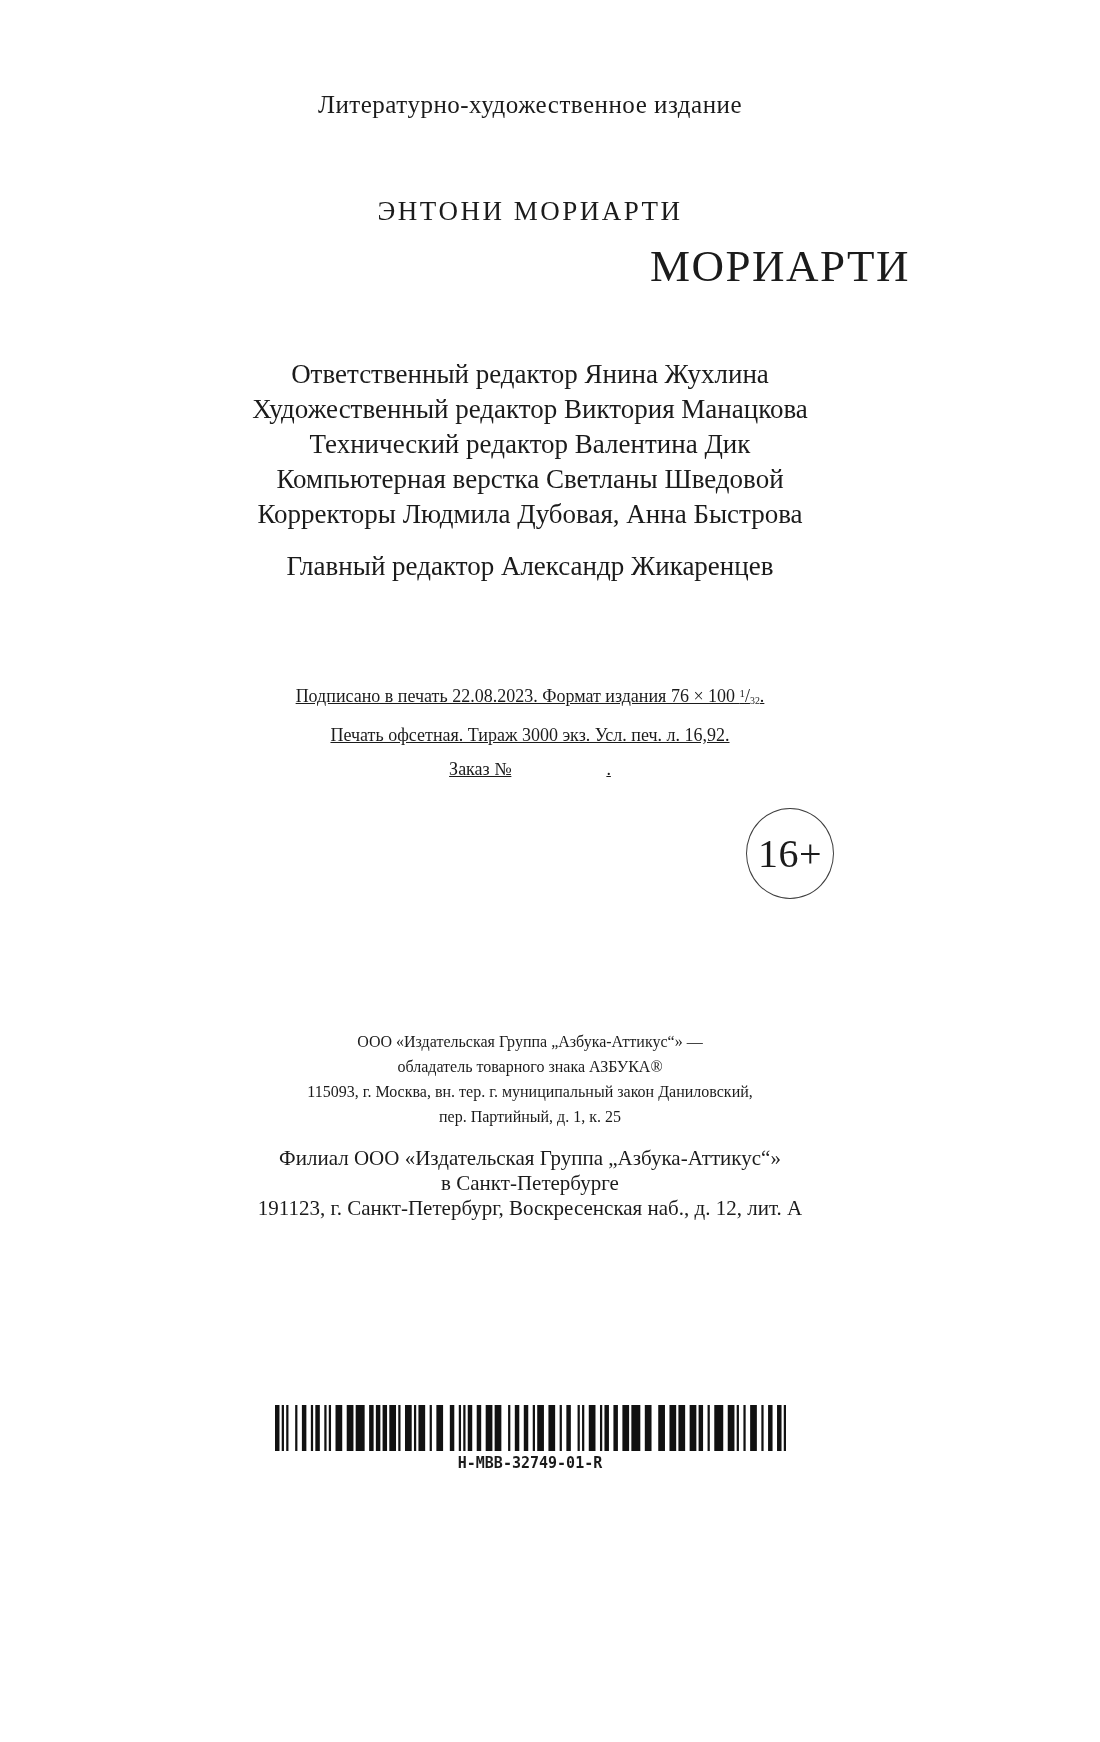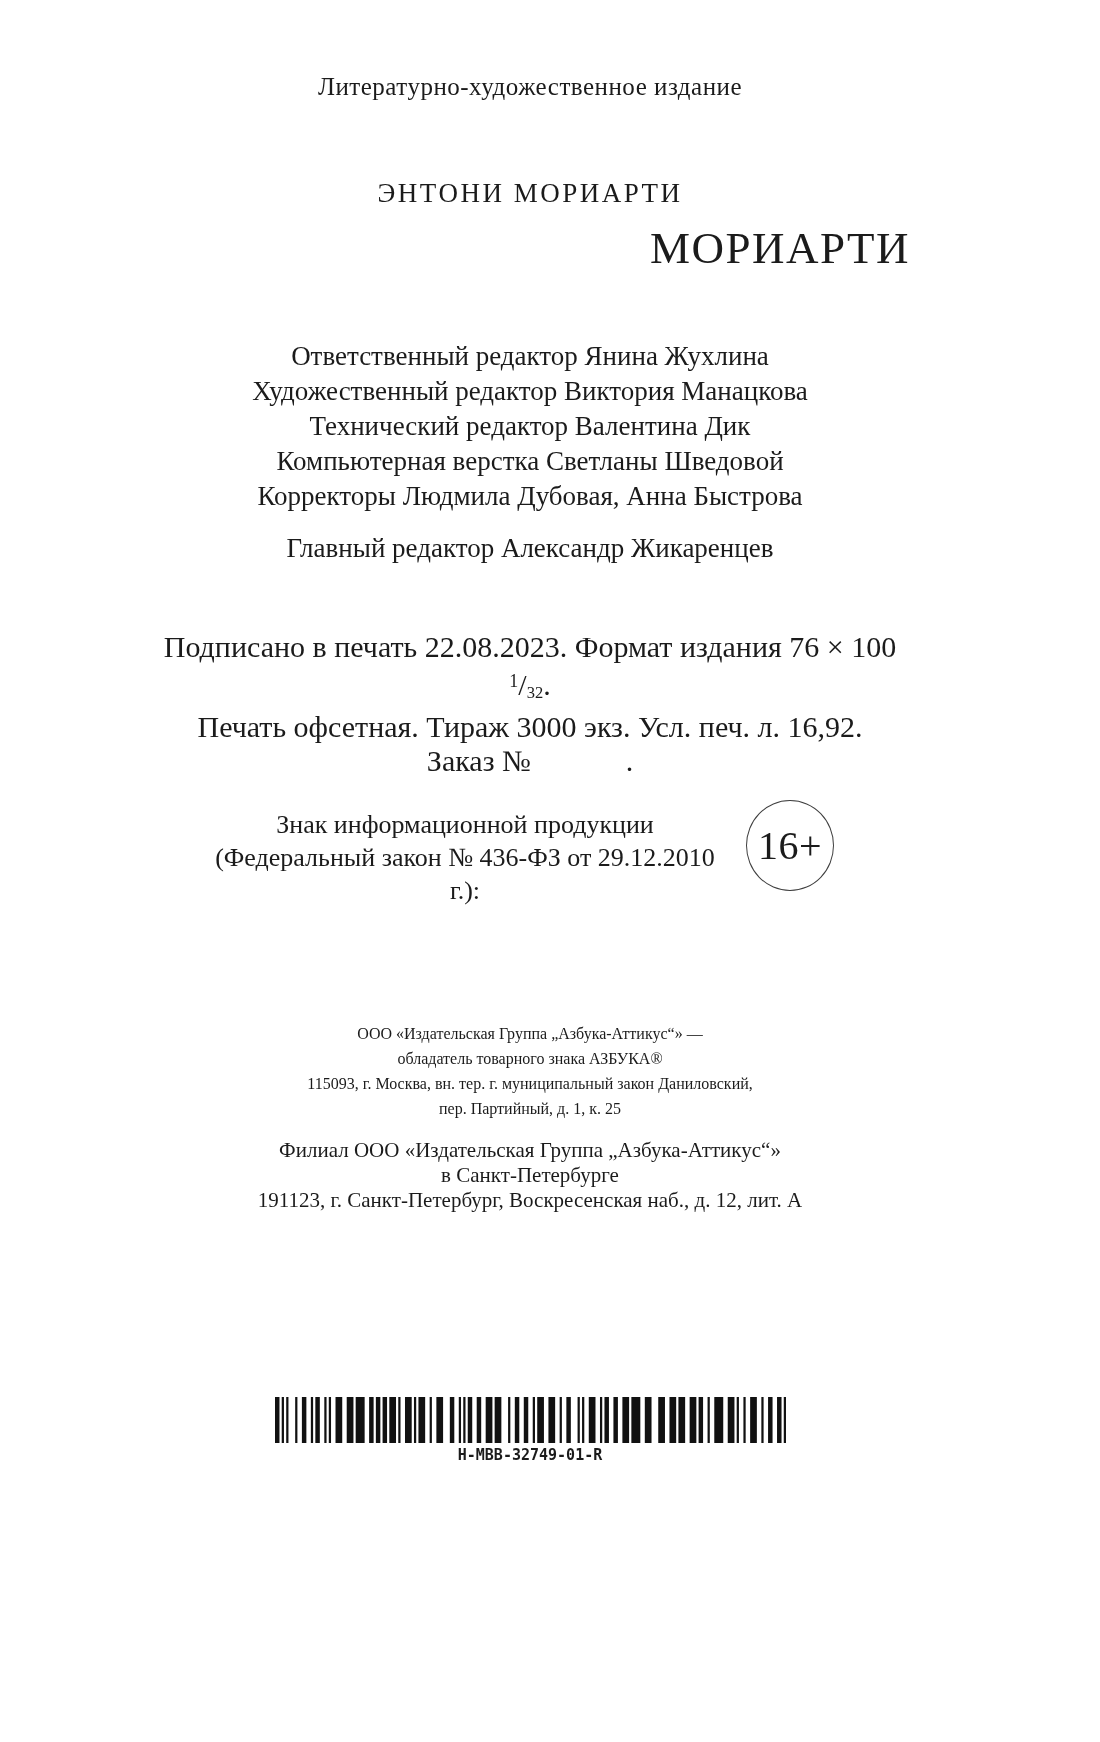--- a/index.html
+++ b/index.html
@@ -12,7 +12,7 @@
     font-family:"Liberation Serif","DejaVu Serif",serif;
     overflow:hidden;
     box-sizing:border-box;
-    padding-top:72px;
+    padding-top:90px;
   }
   .column{
     width:760px;

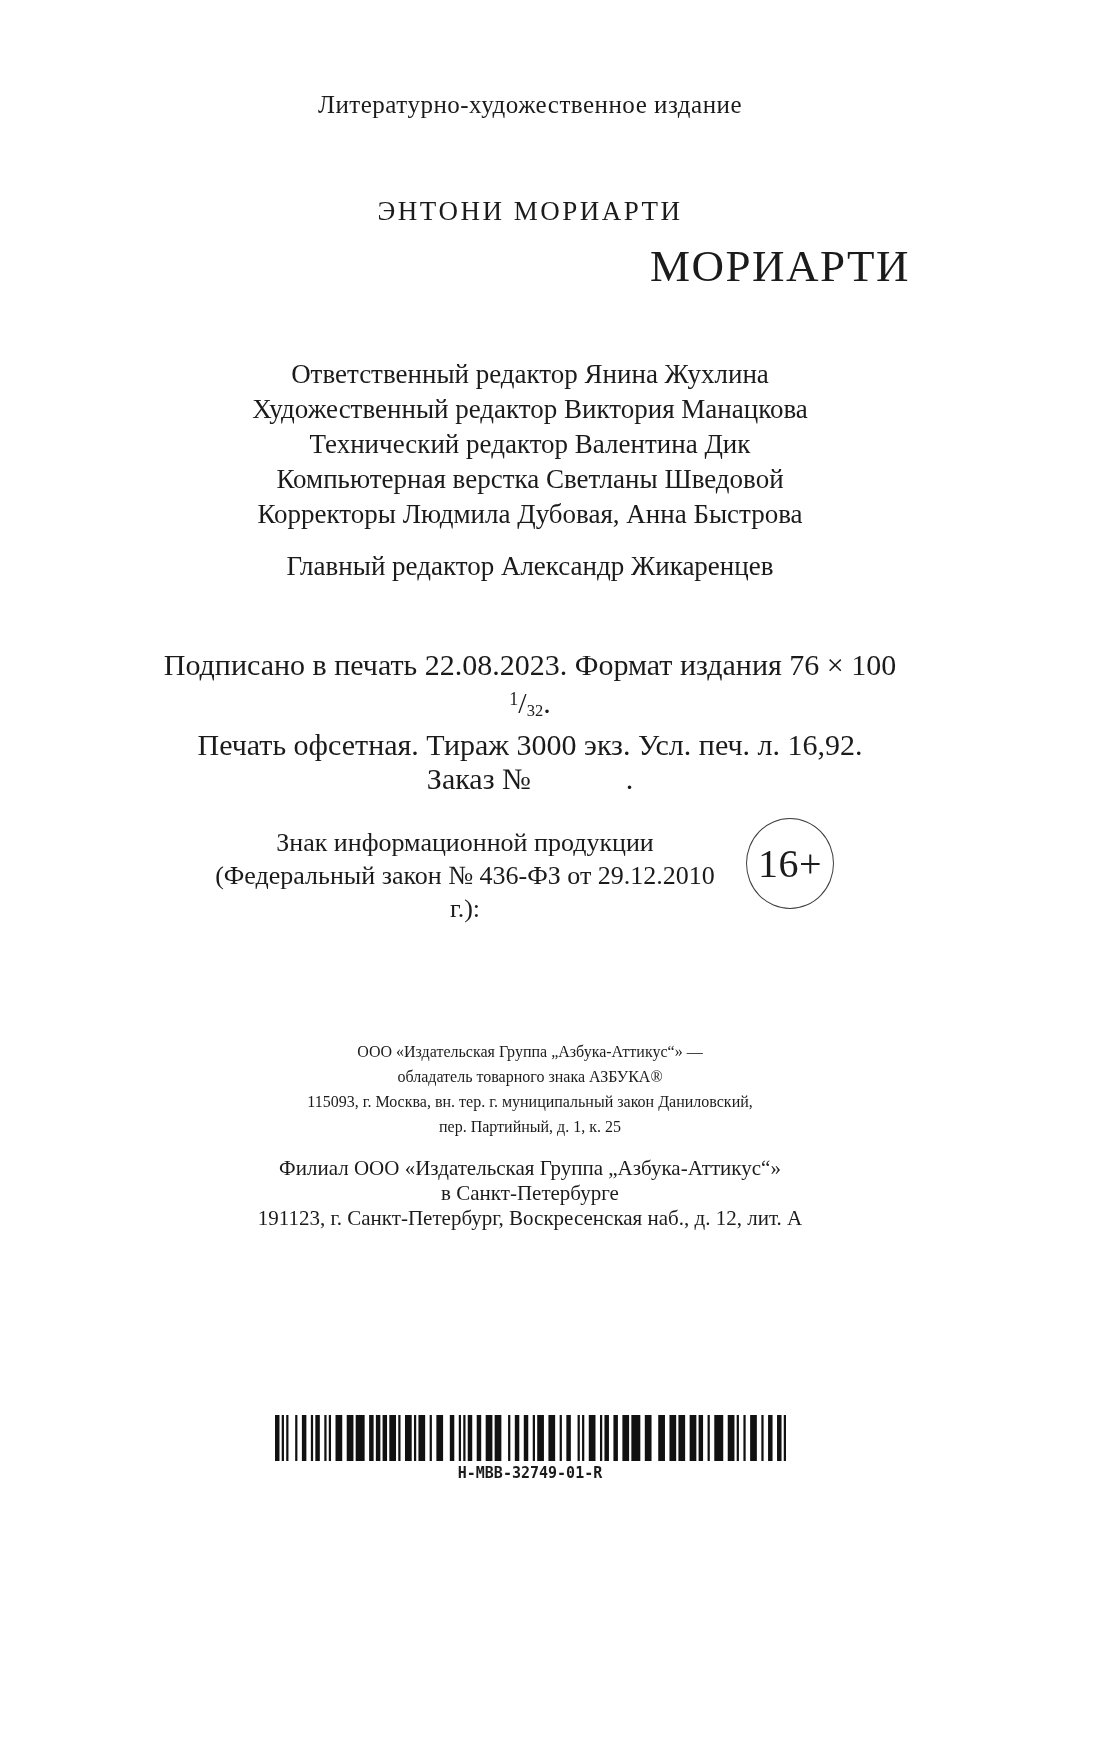--- a/index.html
+++ b/index.html
@@ -48,9 +48,10 @@
     line-height:35px;
   }
   .print-info{
-    margin-top:64px;
-    font-size:30px;
+    margin-top:92px;
+    font-size:18px;
     line-height:34px;
+    text-decoration:underline;
   }
   .sup{font-size:0.60em;vertical-align:0.45em;}
   .sub{font-size:0.55em;vertical-align:-0.2em;}

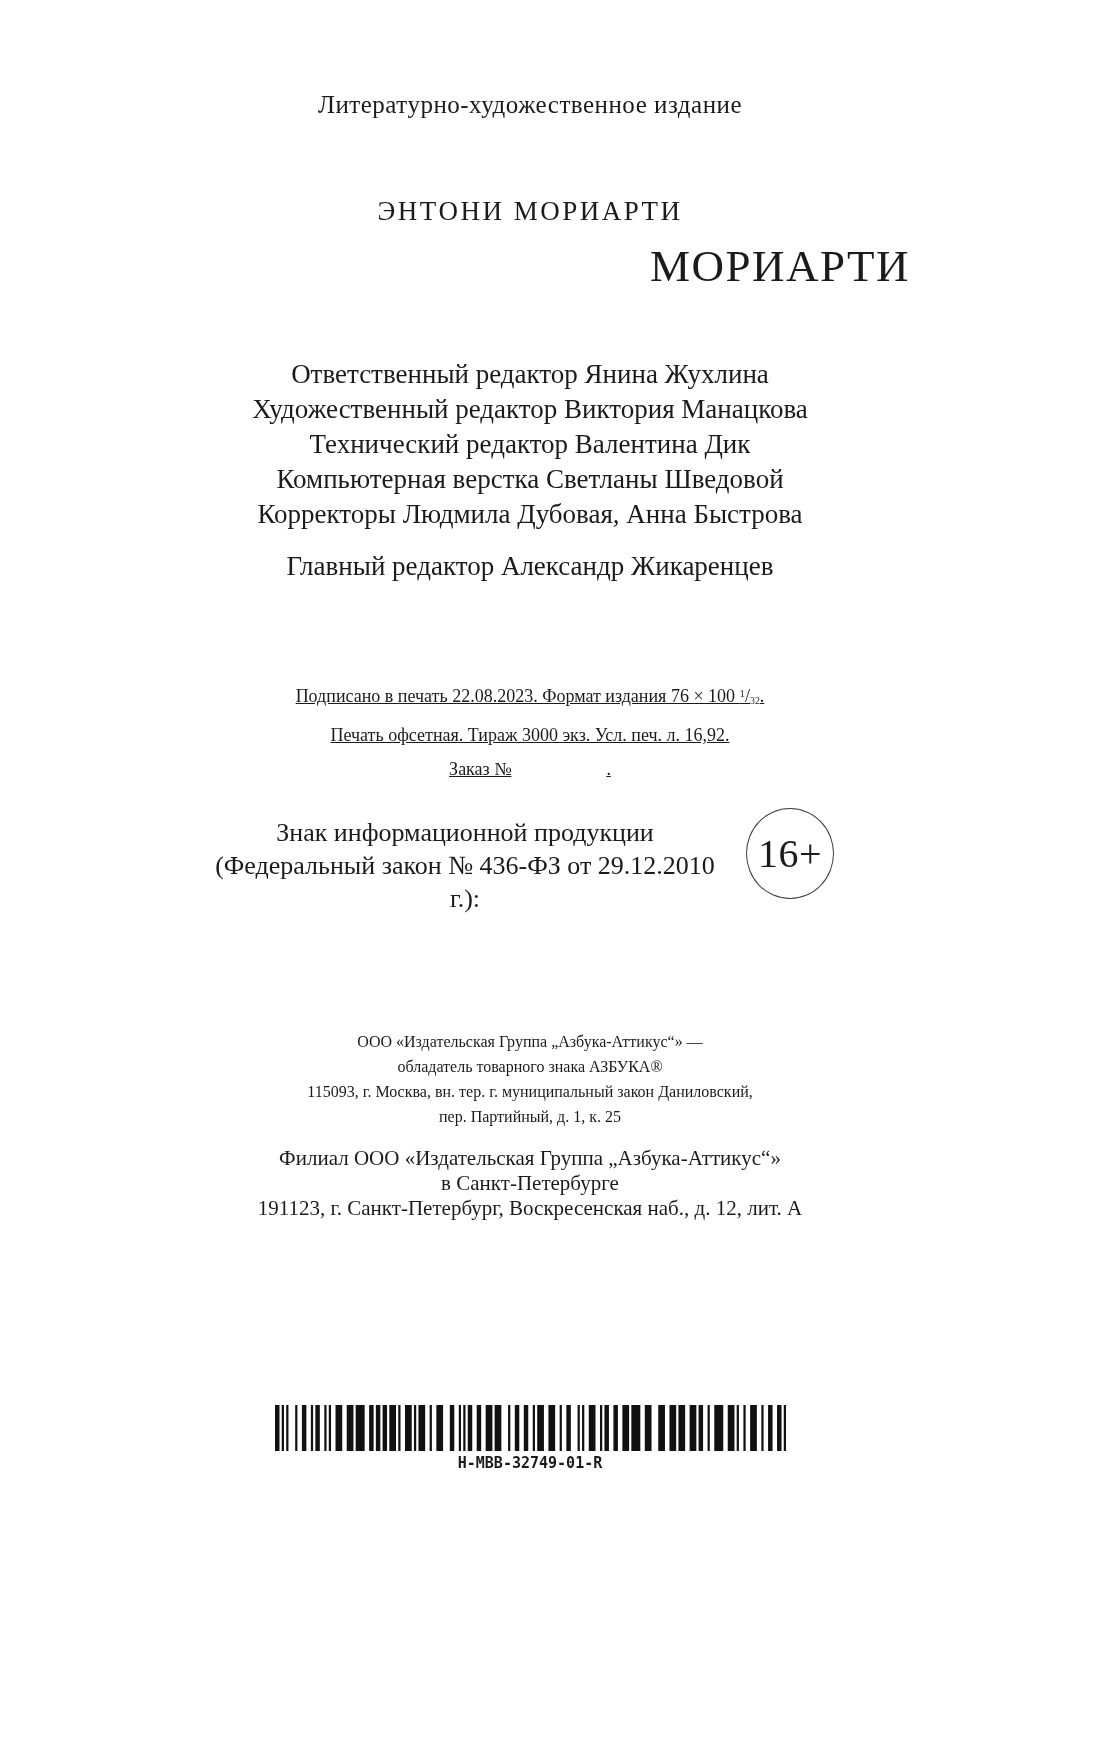--- a/index.html
+++ b/index.html
@@ -129,10 +129,6 @@
     </div>
 
     <div class="age-row">
-      <div class="age-text">
-        <div>Знак информационной продукции</div>
-        <div>(Федеральный закон № 436-ФЗ от 29.12.2010 г.):</div>
-      </div>
       <div class="age-badge">
         <span>16+</span>
       </div>

